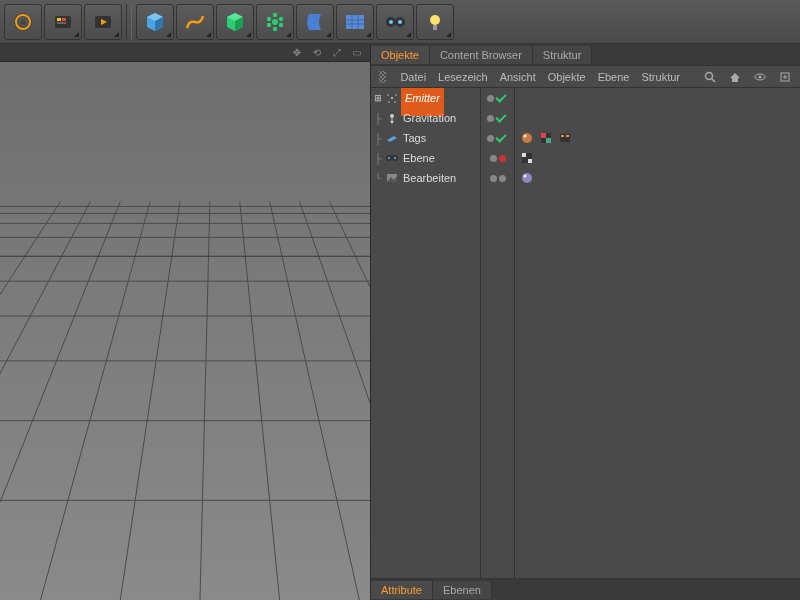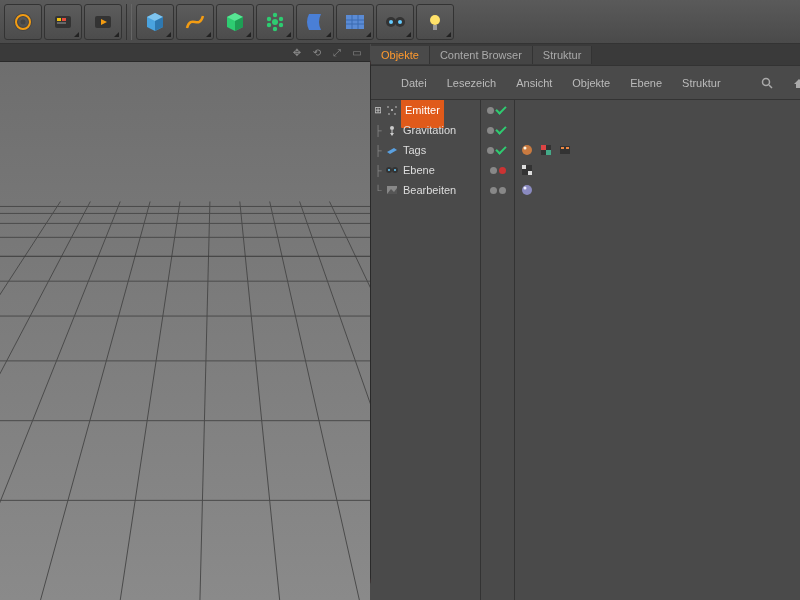--- a/index.html
+++ b/index.html
@@ -101,7 +101,6 @@
     background: #ef4444;
     border-left: 1px solid #2a2a2a;
     min-width:0;
-    border-radius:22px;
   }
   .panel-tabs {
     display: flex;

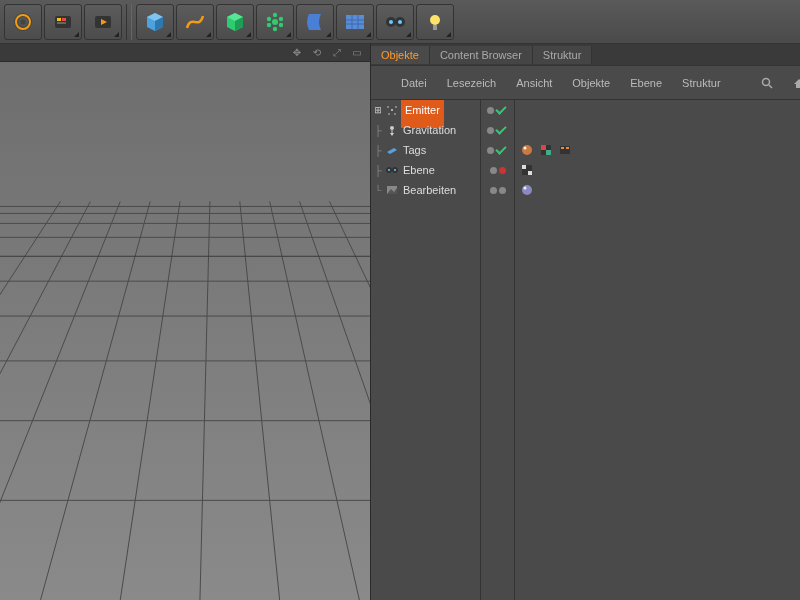--- a/index.html
+++ b/index.html
@@ -126,10 +126,10 @@
   .panel-menubar {
     display: flex;
     align-items: center;
-    height: 34px;
+    height: 22px;
     background: #4a4a4a;
     border-bottom: 1px solid #333;
-    gap: 20px;
+    gap: 12px;
     padding: 0 8px;
     font-size: 11px;
     color: #bbb;

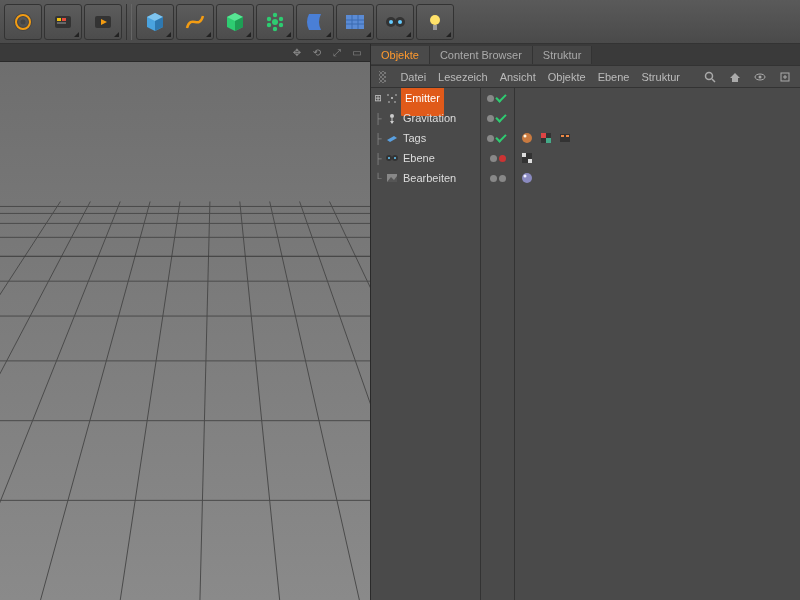--- a/index.html
+++ b/index.html
@@ -196,6 +196,7 @@
     color: #fff;
     padding: 12px 4px;
     border-radius: 1px;
+    font-style: italic;
   }
   .vis-row {
     display:flex;align-items:center;justify-content:center;height:20px;gap:2px;

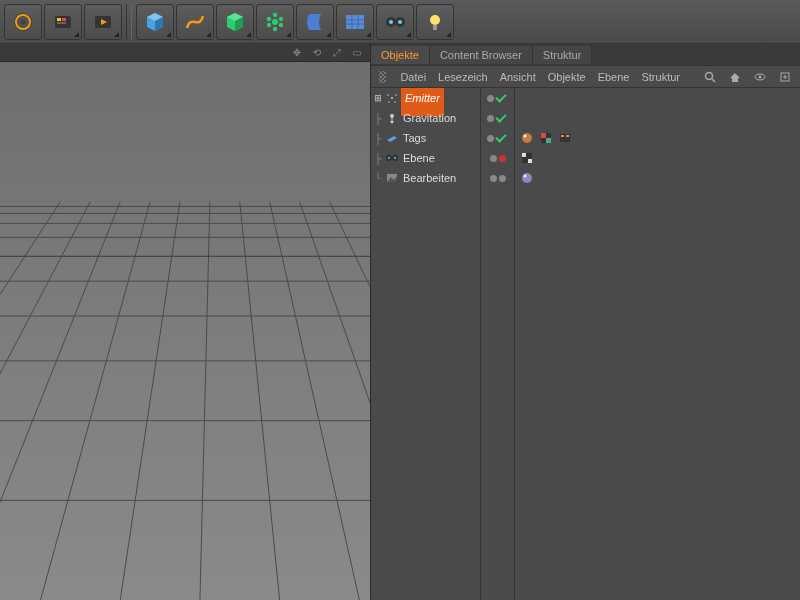--- a/index.html
+++ b/index.html
@@ -529,6 +529,10 @@
         </div>
       </div>
 
+      <div class="panel-tabs bottom">
+        <div class="tab active">Attribute</div>
+        <div class="tab">Ebenen</div>
+      </div>
     </div>
 
   </div>

